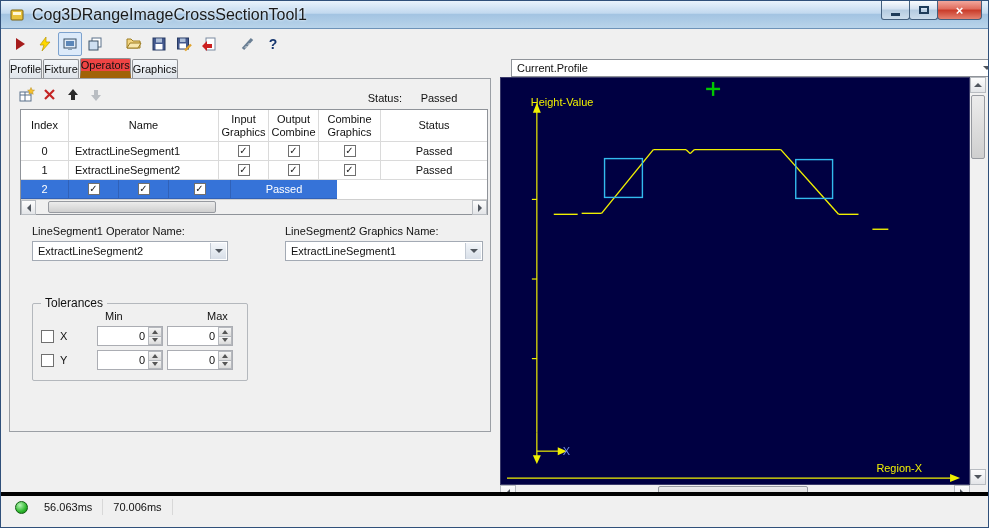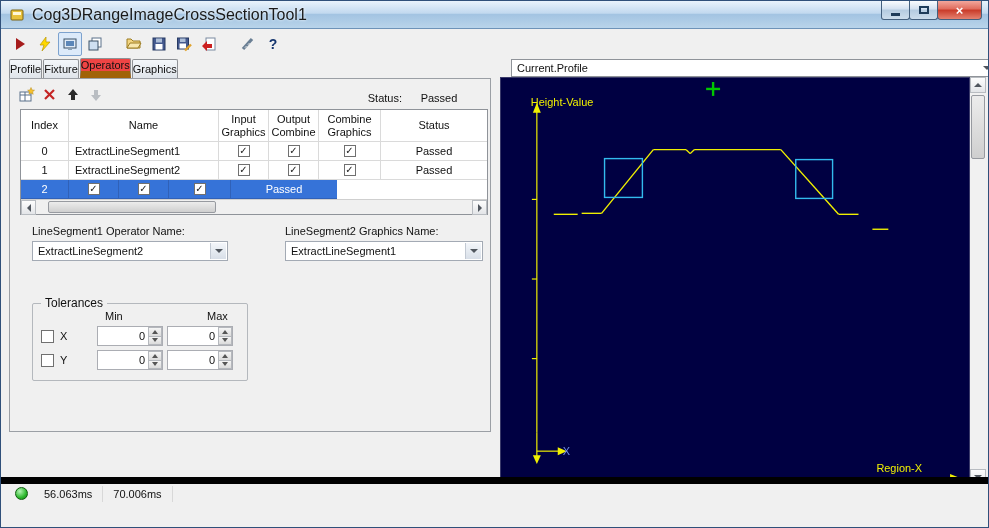--- a/index.html
+++ b/index.html
@@ -118,7 +118,7 @@
   .hscroll .sb-thumb { top:1px; bottom:1px; left:158px; width:150px; }
   .sb-corner { position:absolute; left:470px; top:408px; width:16px; height:16px; background:#f0f0f0; }
   
-  .statusbar { position:absolute; left:0; top:476px; right:0; height:26px; background:#f0f0f0; border-top:7px solid #000000; display:flex; align-items:center; }
+  .statusbar { position:absolute; left:0; top:491px; right:0; height:26px; background:#f0f0f0; border-top:4px solid #000000; display:flex; align-items:center; }
   .led {
     width:13px; height:13px; border-radius:50%; margin:0 10px 0 14px;
     background:radial-gradient(circle at 35% 30%, #b4f4b4, #2db82d 60%, #157a15); border:1px solid #0e5c0e;

